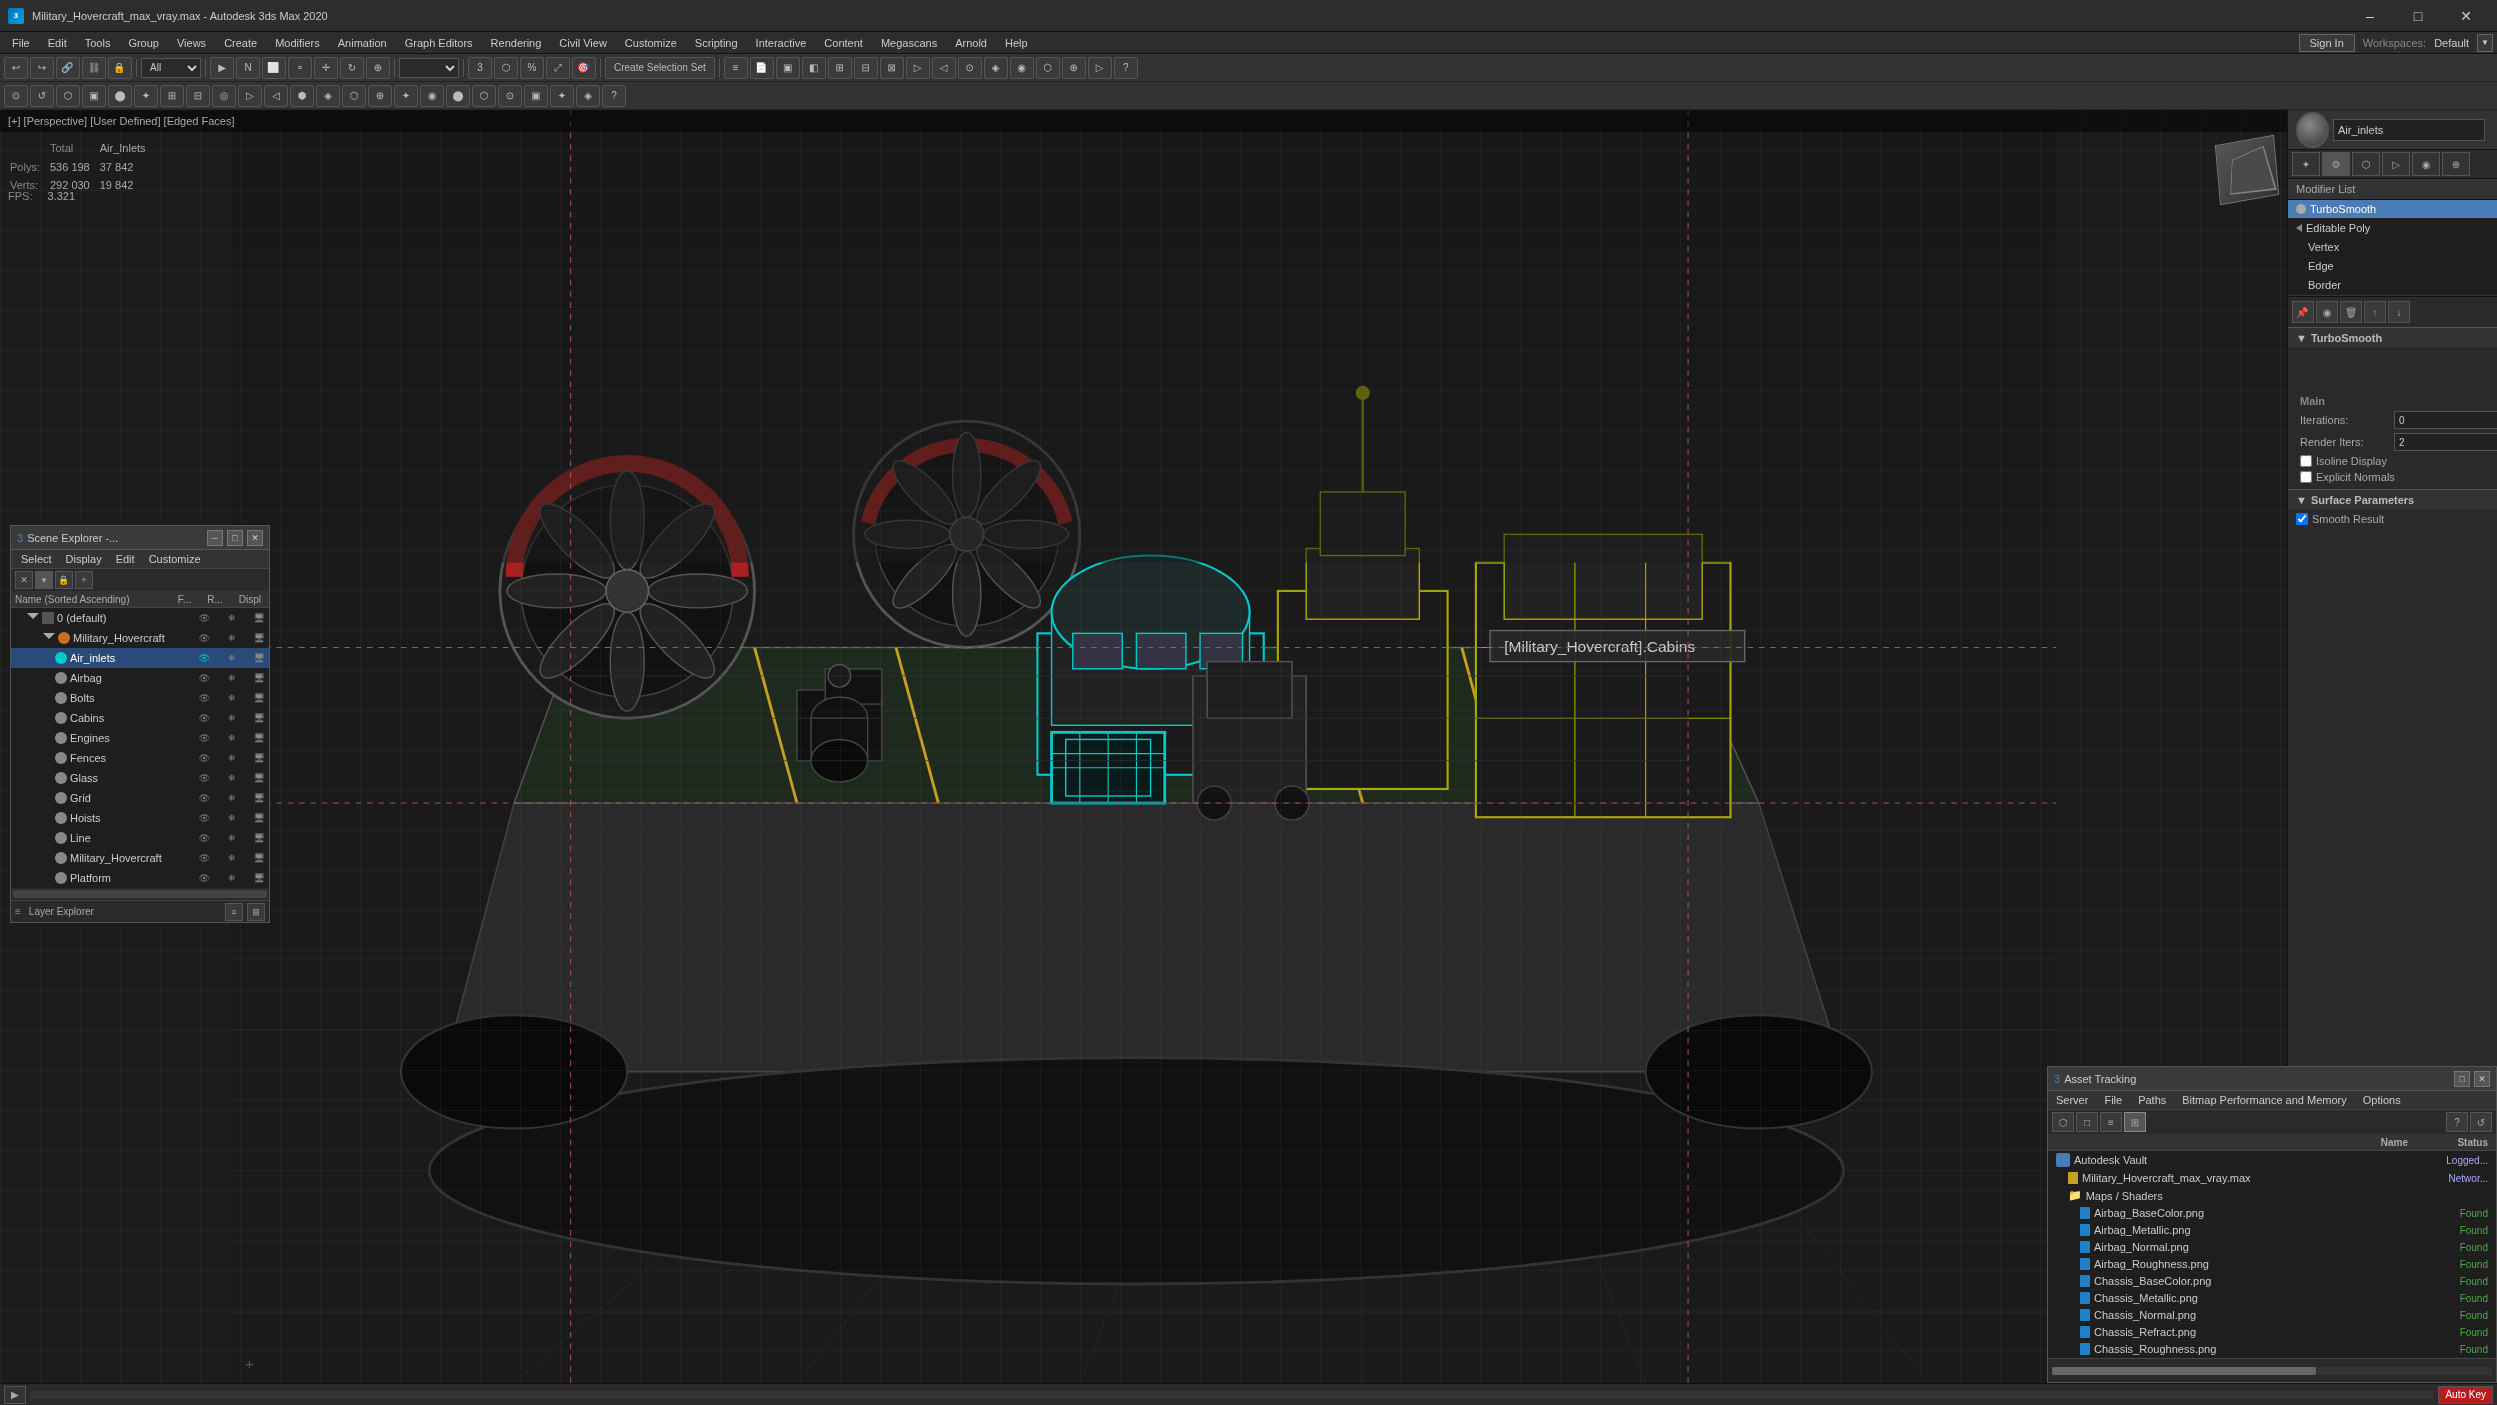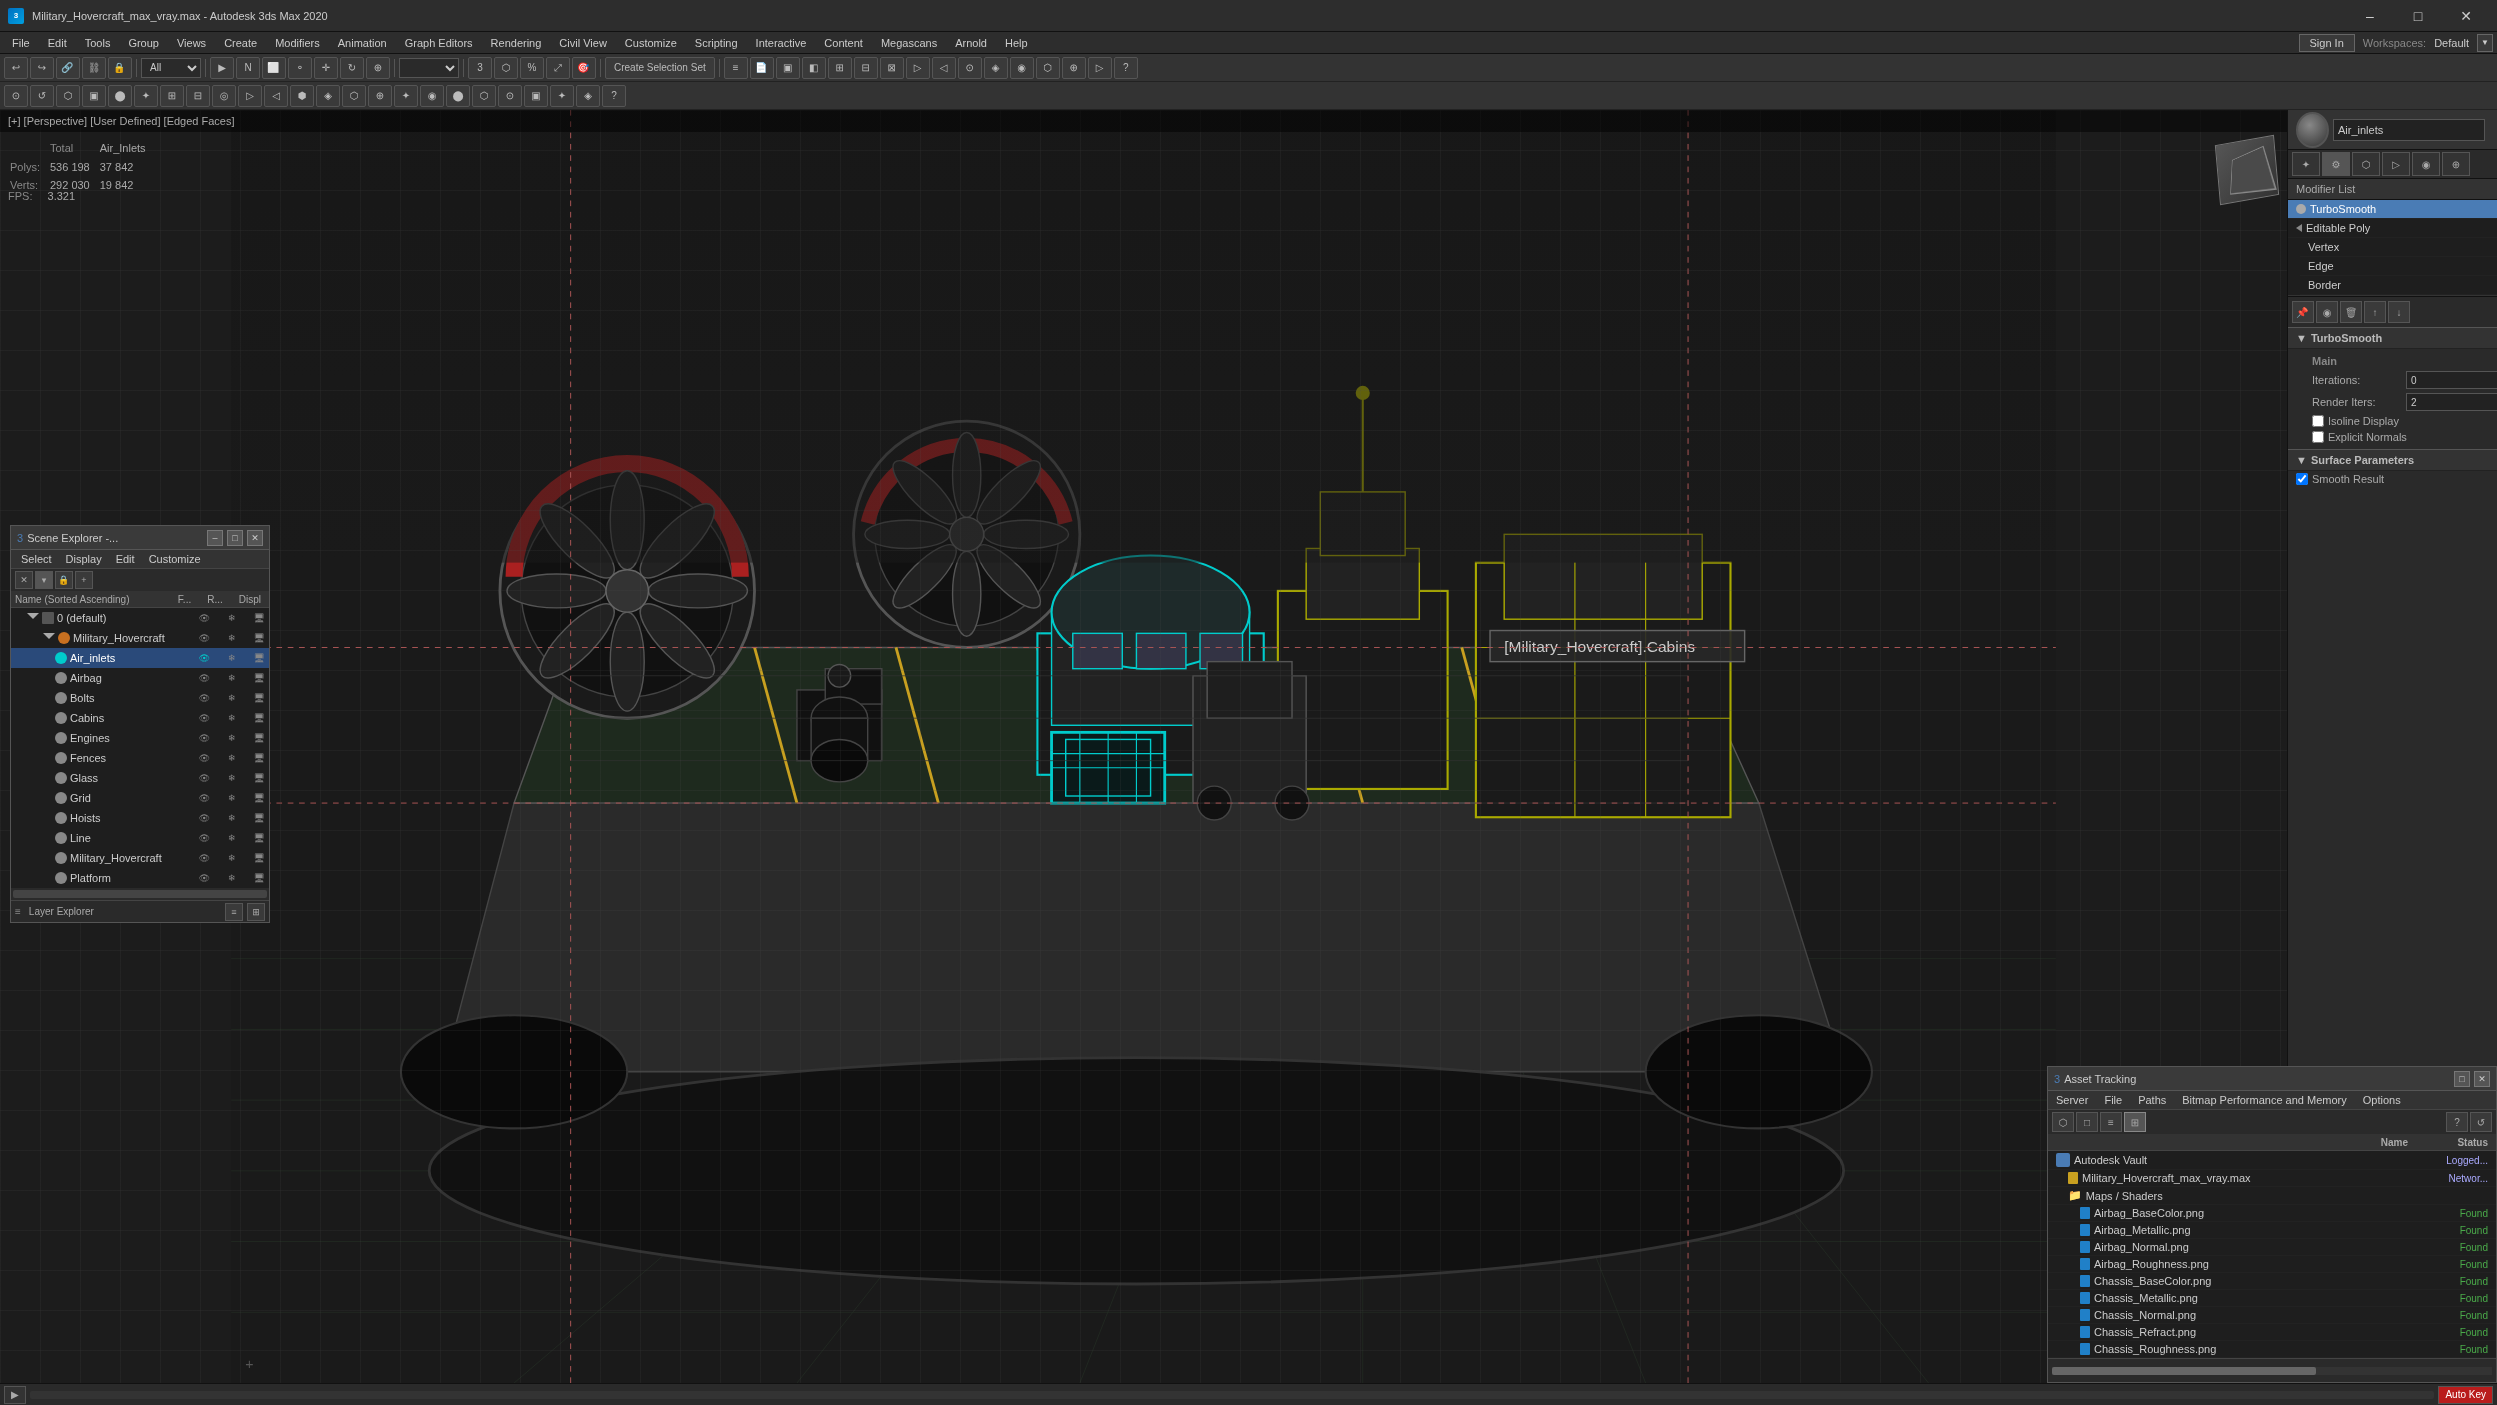--- a/index.html
+++ b/index.html
@@ -722,7 +722,7 @@
       <span>▼</span>
       <span>TurboSmooth</span>
     </div>
-    <div style="padding:4px 16px;">
+    <div style="padding:4px 4px;margin-top:40px;">
       <div class="prop-row">
         <span style="font-size:11px;color:#888;font-weight:bold;">Main</span>
       </div>

